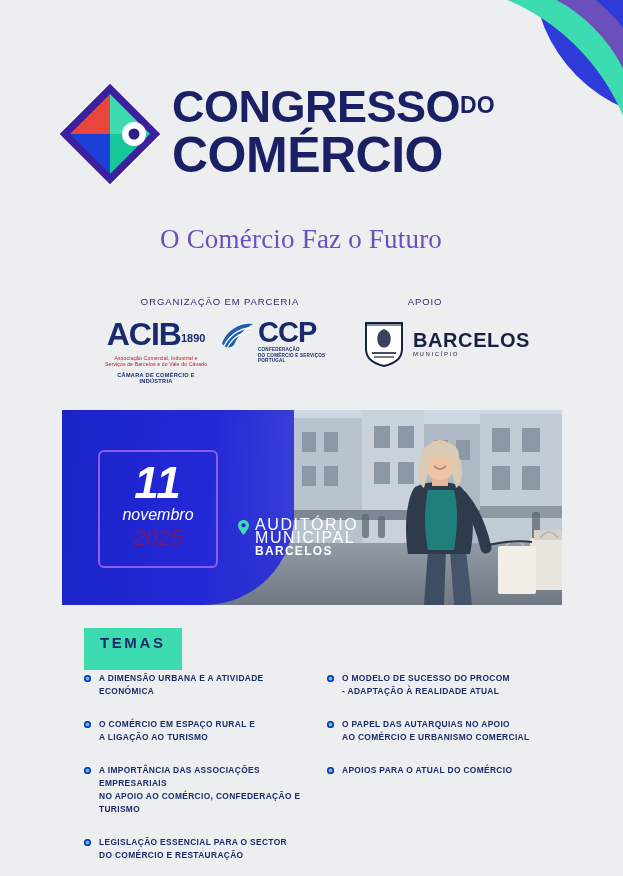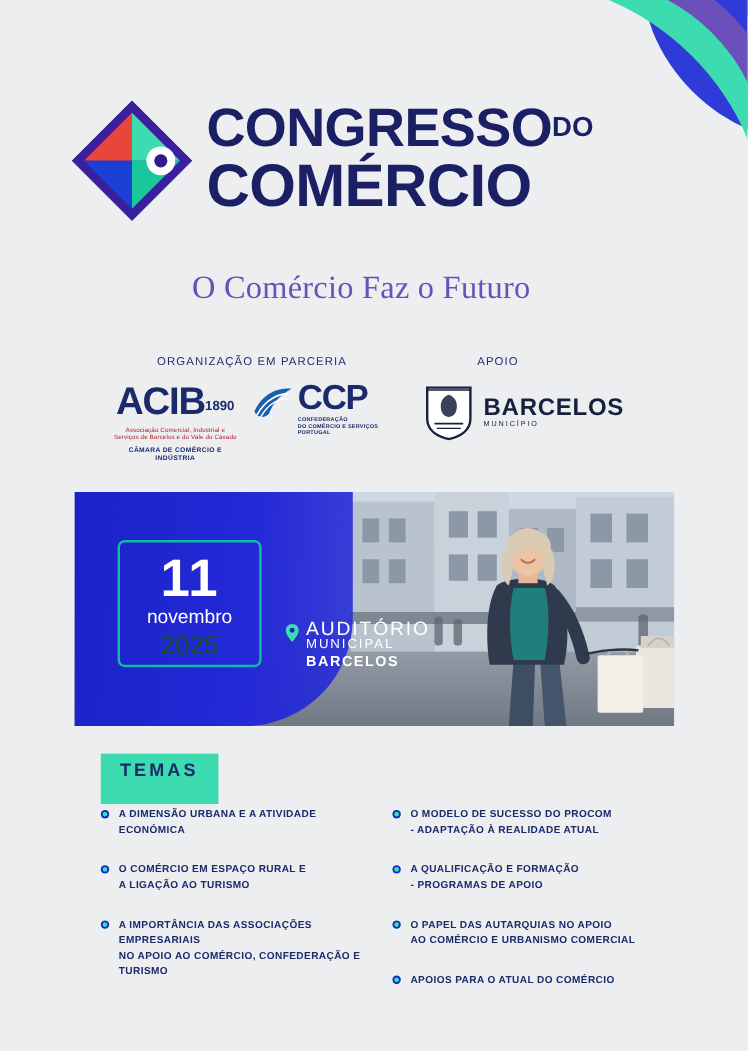--- a/index.html
+++ b/index.html
@@ -48,7 +48,7 @@
   }
 
   
-  .partners { position: absolute; left: 90px; top: 296px; width: 430px; }
+  .partners { position: absolute; left: 100px; top: 296px; width: 430px; }
   .p-head { display: flex; }
   .p-head-left {
     width: 240px; text-align: center; font-size: 9.5px; letter-spacing: 0.9px;

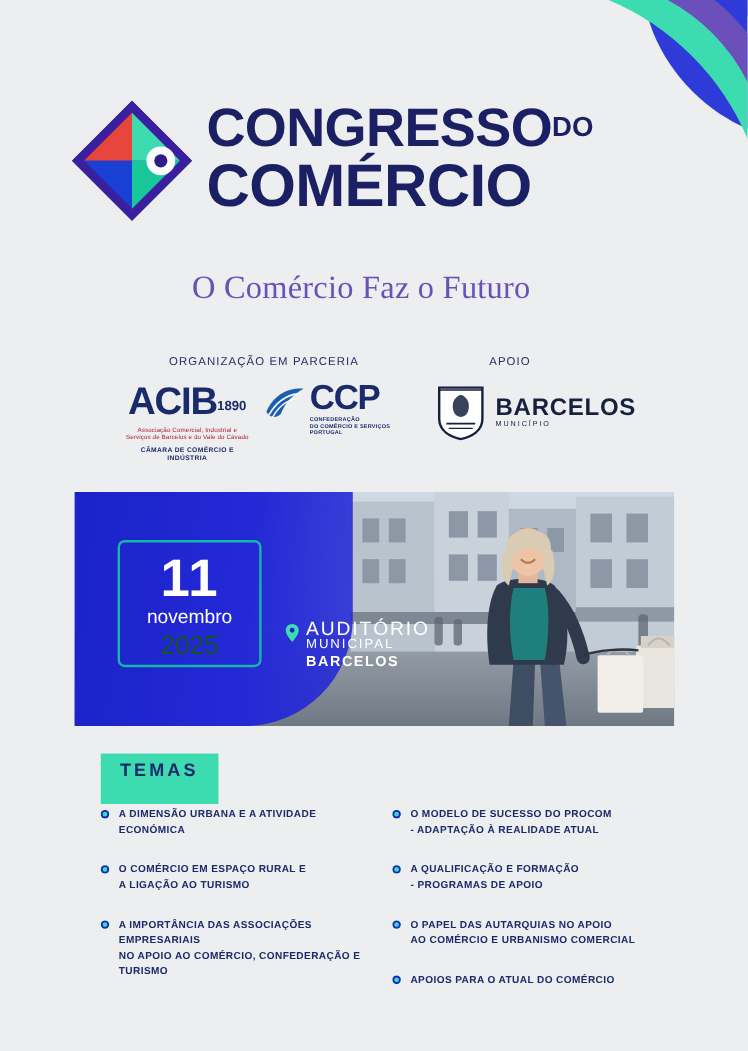--- a/index.html
+++ b/index.html
@@ -110,8 +110,8 @@
     border-bottom-right-radius: 90px;
   }
   .date-box {
-    position: absolute; left: 36px; top: 40px; width: 120px; height: 106px;
-    border: 2px solid #14b8a6; border-radius: 6px;
+    position: absolute; left: 36px; top: 40px; width: 120px; height: 118px;
+    border: 2px solid #8b5cf6; border-radius: 6px; font-style: italic;
   }
   .d-num {
     text-align: center; font-size: 44px; color: #fff; font-weight: bold;

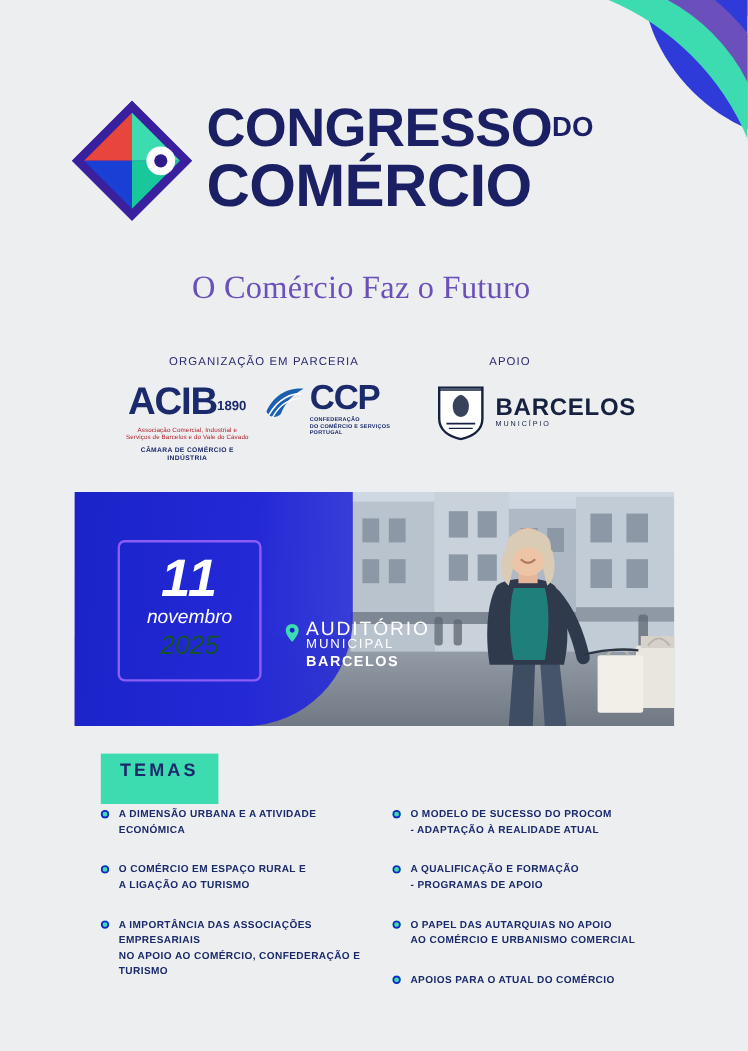--- a/index.html
+++ b/index.html
@@ -118,7 +118,7 @@
     line-height: 42px; margin-top: 10px; letter-spacing: 1px;
   }
   .d-mon { text-align: center; font-size: 16px; color: #fff; margin-top: 2px; }
-  .d-yr { text-align: center; font-size: 22px; color: #14532d; margin-top: 1px; }
+  .d-yr { text-align: center; font-size: 22px; color: #701a75; margin-top: 1px; }
   .venue {
     position: absolute; left: 176px; top: 108px; color: #fff;
     display: flex; align-items: flex-start;

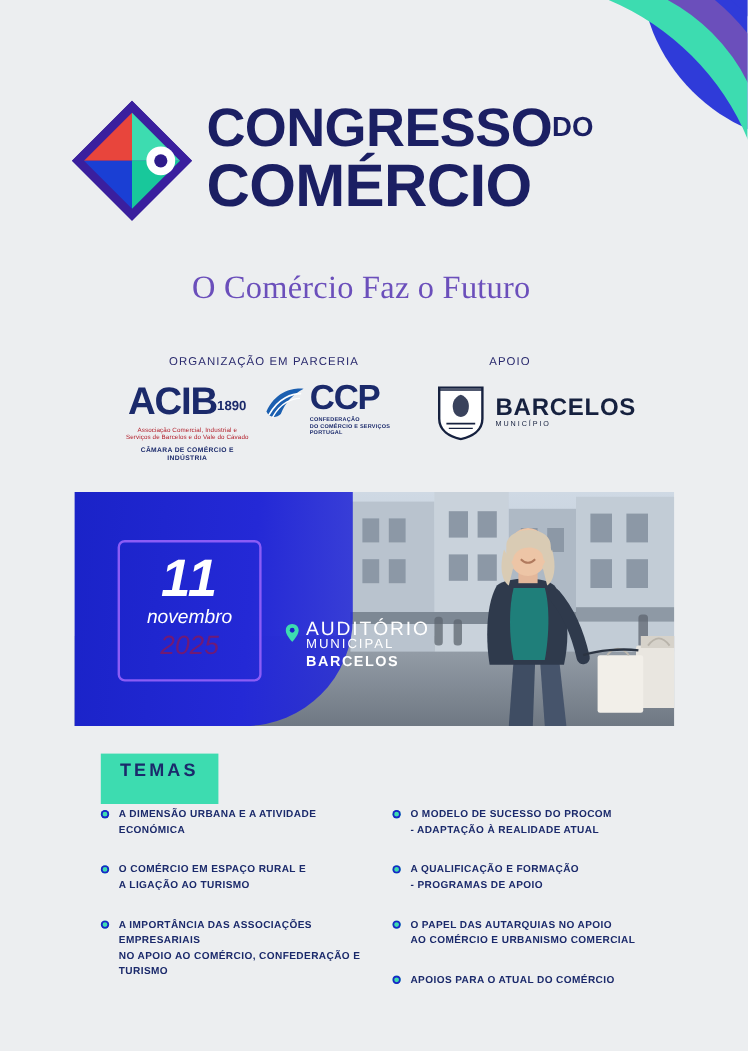--- a/index.html
+++ b/index.html
@@ -125,7 +125,7 @@
   }
   .pin { width: 11px; height: 15px; margin-right: 6px; margin-top: 2px; }
   .v-l1 { font-size: 16px; letter-spacing: 1.6px; line-height: 13px; }
-  .v-l2 { font-size: 11px; letter-spacing: 1.6px; line-height: 13px; }
+  .v-l2 { font-size: 16px; letter-spacing: 1.6px; line-height: 13px; }
   .v-l3 { font-size: 12px; letter-spacing: 1.3px; font-weight: bold; line-height: 14px; }
 
   

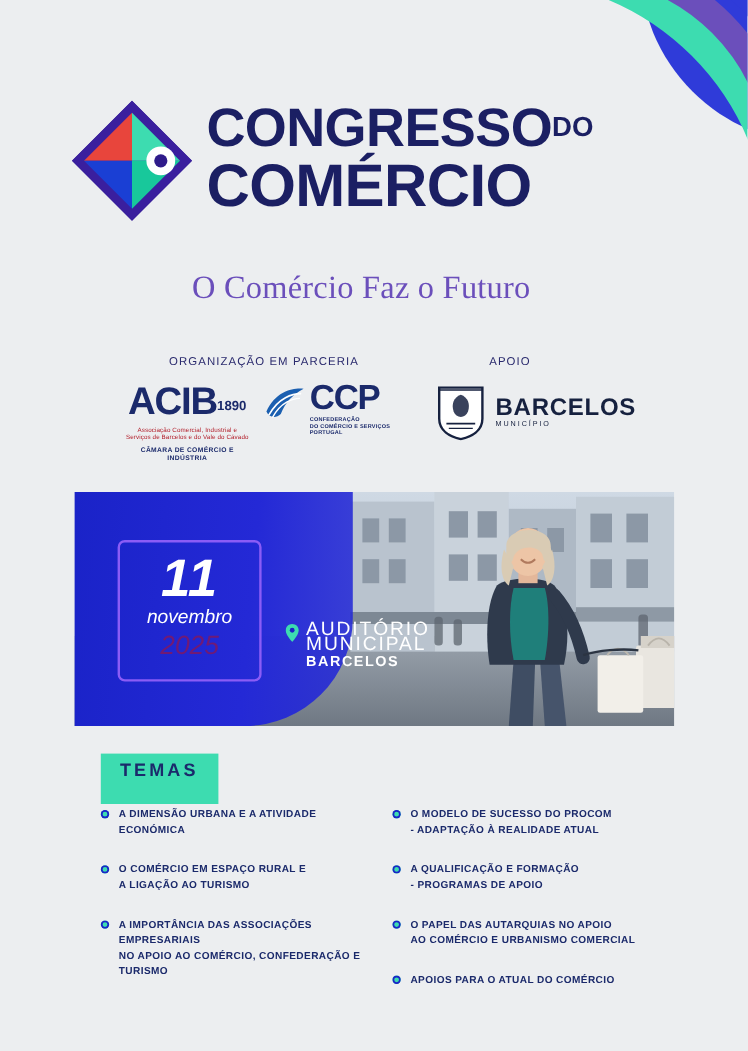--- a/index.html
+++ b/index.html
@@ -386,11 +386,6 @@
       </div>
       <div class="item">
         <div class="bullet"></div>
-        <div class="itxt" style="white-space:pre-line">A QUALIFICAÇÃO E FORMAÇÃO
- - PROGRAMAS DE APOIO</div>
-      </div>
-      <div class="item">
-        <div class="bullet"></div>
         <div class="itxt" style="white-space:pre-line">O PAPEL DAS AUTARQUIAS NO APOIO
 AO COMÉRCIO E URBANISMO COMERCIAL</div>
       </div>

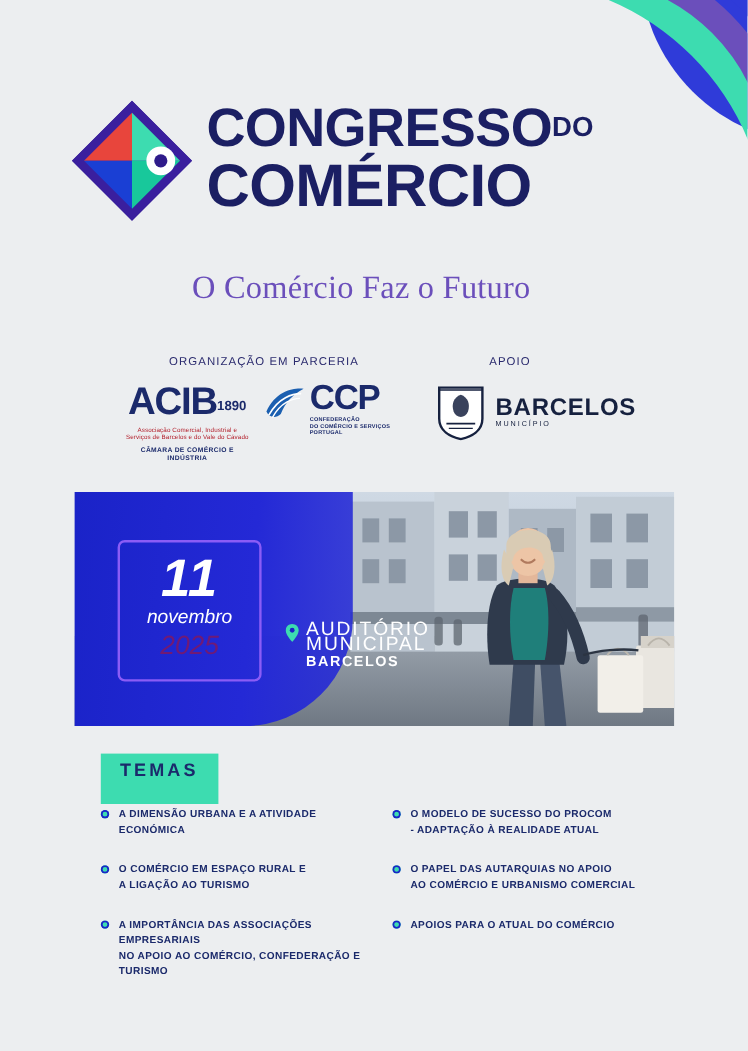--- a/index.html
+++ b/index.html
@@ -376,6 +376,11 @@
         <div class="itxt" style="white-space:pre-line">A IMPORTÂNCIA DAS ASSOCIAÇÕES EMPRESARIAIS
 NO APOIO AO COMÉRCIO, CONFEDERAÇÃO E TURISMO</div>
       </div>
+      <div class="item">
+        <div class="bullet"></div>
+        <div class="itxt" style="white-space:pre-line">LEGISLAÇÃO ESSENCIAL PARA O SECTOR
+DO COMÉRCIO E RESTAURAÇÃO</div>
+      </div>
     </div>
 
     <div class="col">

